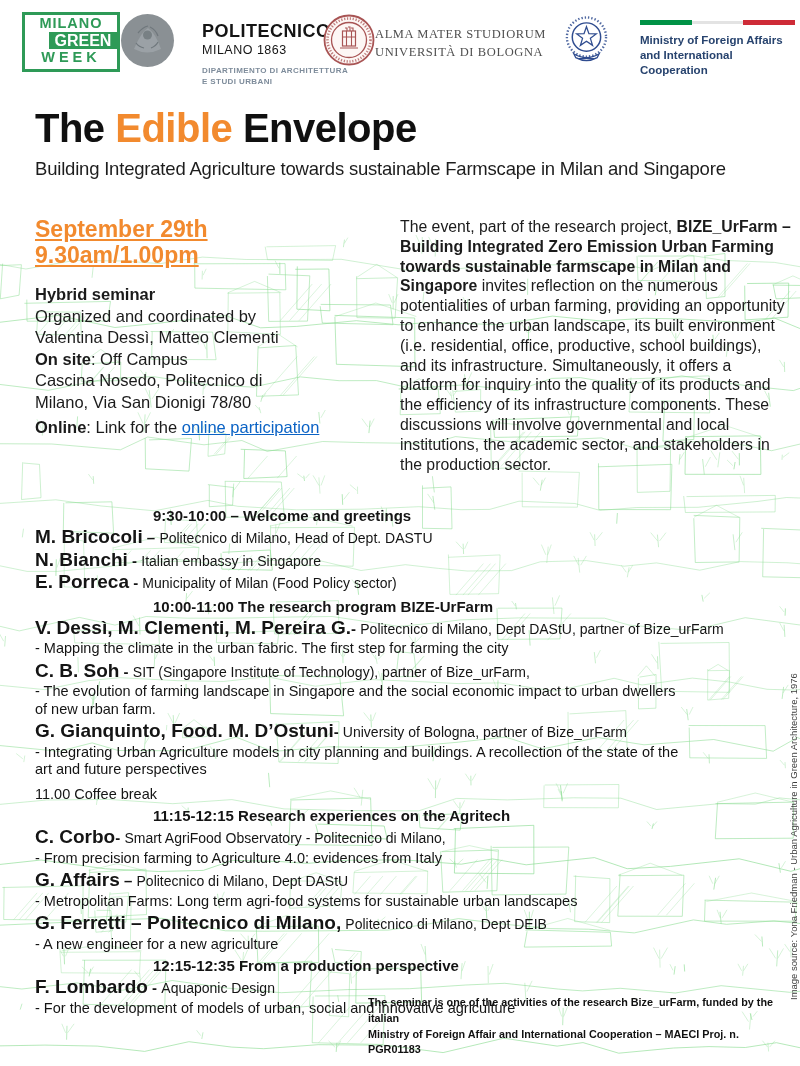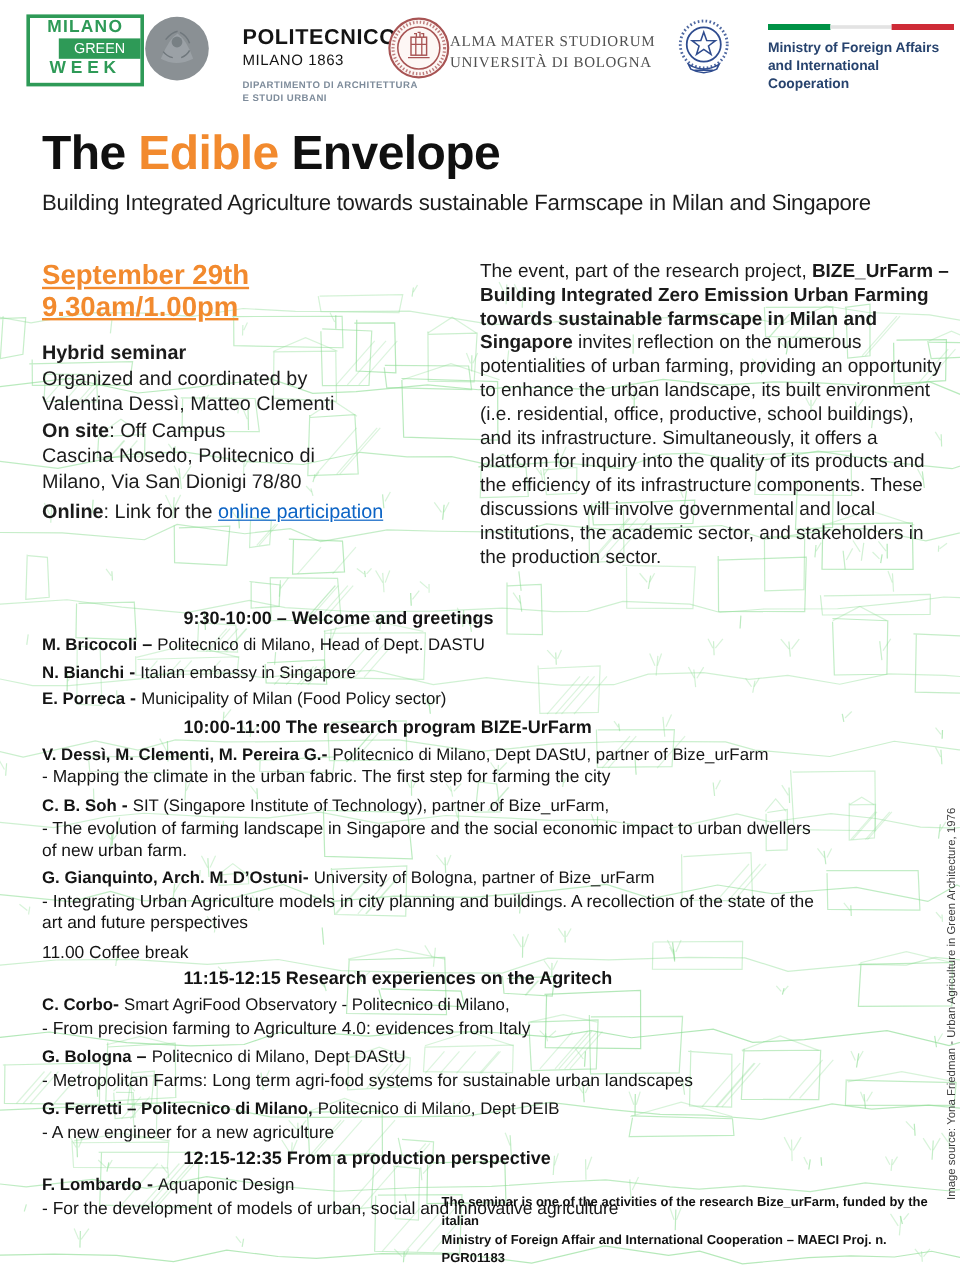--- a/index.html
+++ b/index.html
@@ -12,7 +12,7 @@
   .mgw{left:22px;top:12px;width:92px;height:54px;border:3px solid #2E9A57;background:#fff;
        display:flex;flex-direction:column;}
   .mgw-l1{color:#2E9A57;font-weight:bold;font-size:14.5px;line-height:17px;text-align:center;letter-spacing:1px;}
-  .mgw-l2{background:#2E9A57;color:#fff;font-weight:normal;font-size:12px;line-height:17px;
+  .mgw-l2{background:#2E9A57;color:#fff;font-weight:bold;font-size:16px;line-height:17px;
           width:74%;margin-left:auto;text-align:center;}
   .mgw-l3{color:#2E9A57;font-weight:bold;font-size:14.5px;line-height:17px;text-align:center;letter-spacing:4px;}
 

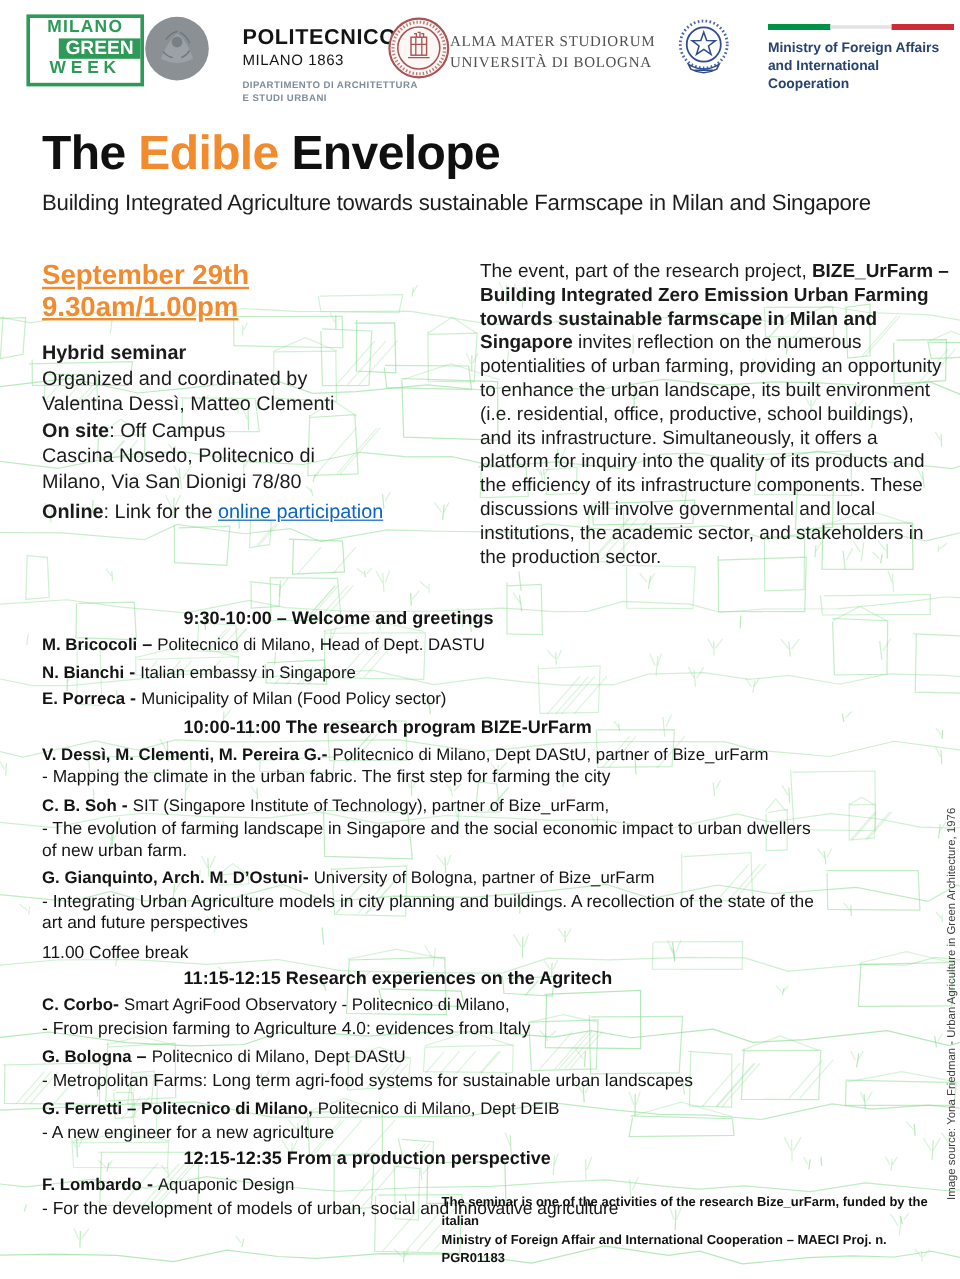--- a/index.html
+++ b/index.html
@@ -53,7 +53,7 @@
   .program{left:35px;top:503px;width:748px;color:#141414;}
   .prog-header{font-weight:bold;font-size:15px;line-height:18px;margin:4px 0 2px 118px;}
   .prog-speaker{line-height:20.5px;margin-bottom:1px;}
-  .sp-name{font-weight:bold;font-size:14px;}
+  .sp-name{font-weight:bold;font-size:19px;}
   .sp-sep{font-size:15px;font-weight:bold;}
   .sp-desc{font-size:14px;}
   .prog-plain{font-size:14.5px;line-height:17.5px;max-width:652px;margin-bottom:3px;}

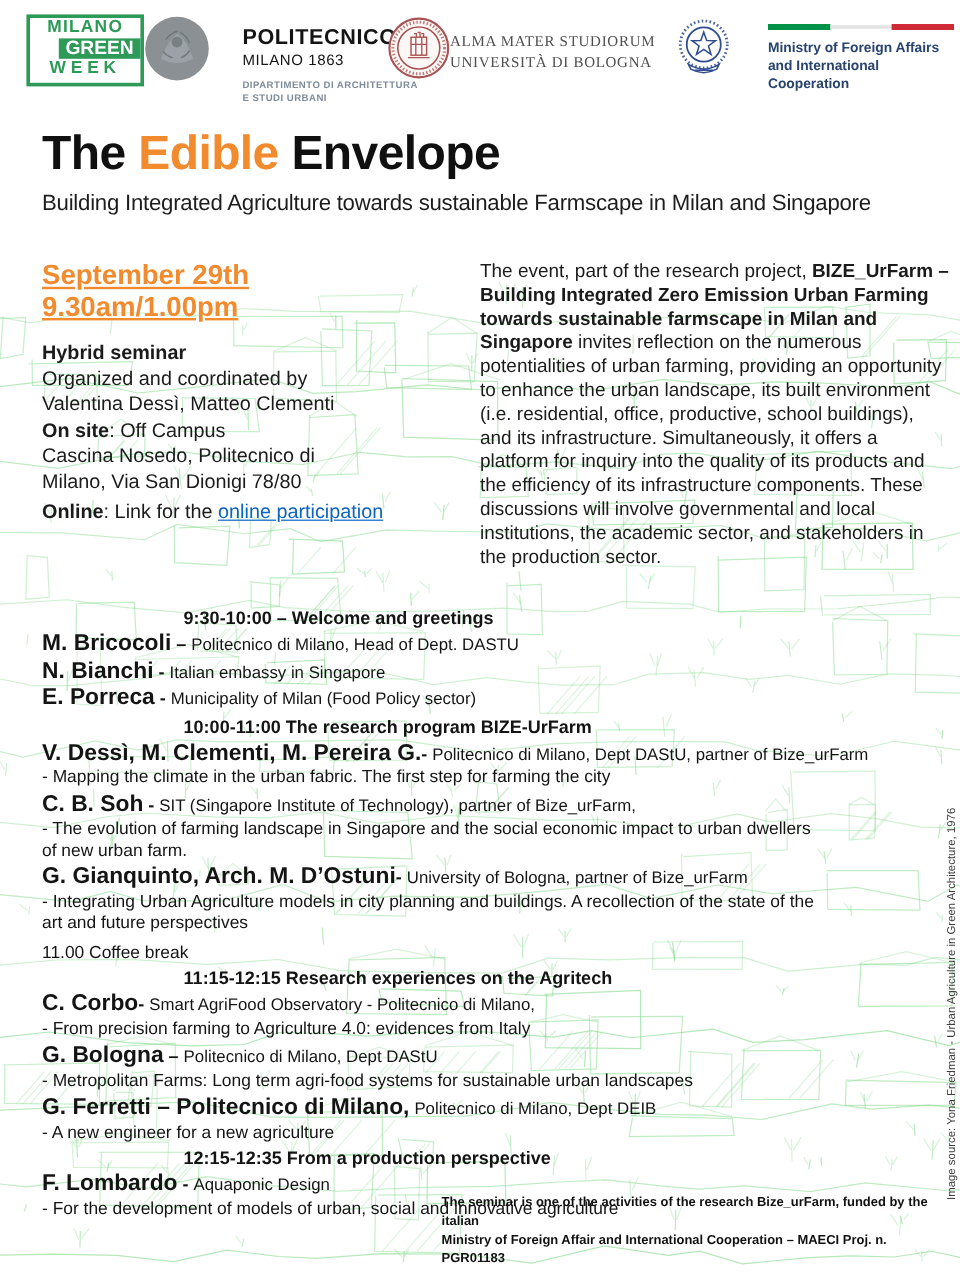--- a/index.html
+++ b/index.html
@@ -759,7 +759,7 @@
       <div class="prog-plain">- Mapping the climate in the urban fabric. The first step for farming the city</div>
       <div class="prog-speaker"><span class="sp-name">C. B. Soh</span><span class="sp-sep"> - </span><span class="sp-desc">SIT (Singapore Institute of Technology), partner of Bize_urFarm,</span></div>
       <div class="prog-plain">- The evolution of farming landscape in Singapore and the social economic impact to urban dwellers of new urban farm.</div>
-      <div class="prog-speaker"><span class="sp-name">G. Gianquinto, Arch. M. D’Ostuni</span><span class="sp-sep">- </span><span class="sp-desc">University of Bologna, partner of Bize_urFarm</span></div>
+      <div class="prog-speaker"><span class="sp-name">G. Gianquinto, Food. M. D’Ostuni</span><span class="sp-sep">- </span><span class="sp-desc">University of Bologna, partner of Bize_urFarm</span></div>
       <div class="prog-plain">- Integrating Urban Agriculture models in city planning and buildings. A recollection of the state of the art and future perspectives</div>
       <div class="prog-plain gap-top">11.00 Coffee break</div>
       <div class="prog-header">11:15-12:15 Research experiences on the Agritech</div>

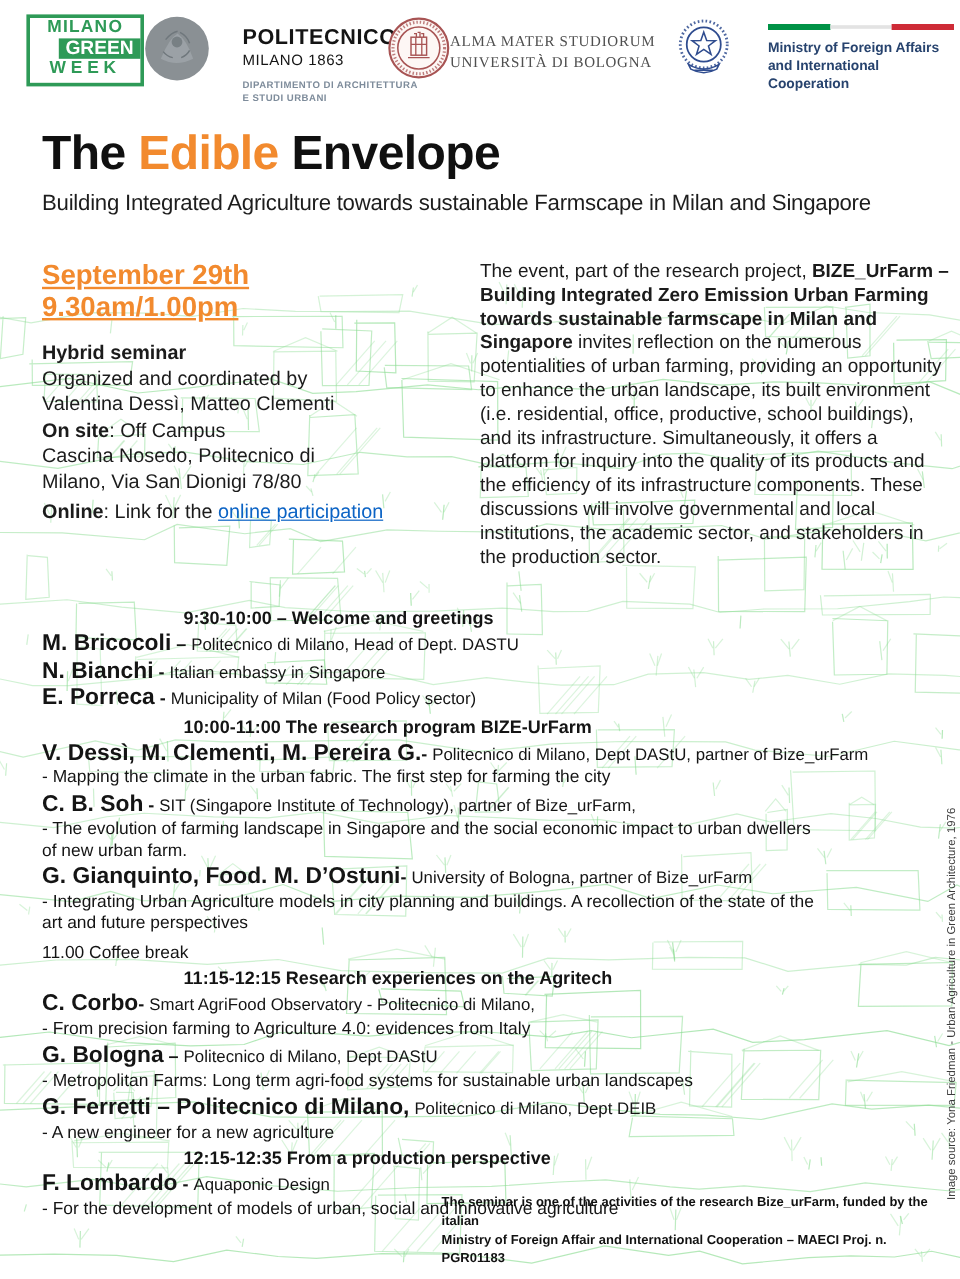--- a/index.html
+++ b/index.html
@@ -765,7 +765,7 @@
       <div class="prog-header">11:15-12:15 Research experiences on the Agritech</div>
       <div class="prog-speaker"><span class="sp-name">C. Corbo</span><span class="sp-sep">- </span><span class="sp-desc">Smart AgriFood Observatory - Politecnico di Milano,</span></div>
       <div class="prog-plain">- From precision farming to Agriculture 4.0: evidences from Italy</div>
-      <div class="prog-speaker"><span class="sp-name">G. Bologna</span><span class="sp-sep"> – </span><span class="sp-desc">Politecnico di Milano, Dept DAStU</span></div>
+      <div class="prog-speaker"><span class="sp-name">G. Affairs</span><span class="sp-sep"> – </span><span class="sp-desc">Politecnico di Milano, Dept DAStU</span></div>
       <div class="prog-plain">- Metropolitan Farms: Long term agri-food systems for sustainable urban landscapes</div>
       <div class="prog-speaker"><span class="sp-name">G. Ferretti – Politecnico di Milano,</span><span class="sp-sep"> </span><span class="sp-desc">Politecnico di Milano, Dept DEIB</span></div>
       <div class="prog-plain">- A new engineer for a new agriculture</div>

